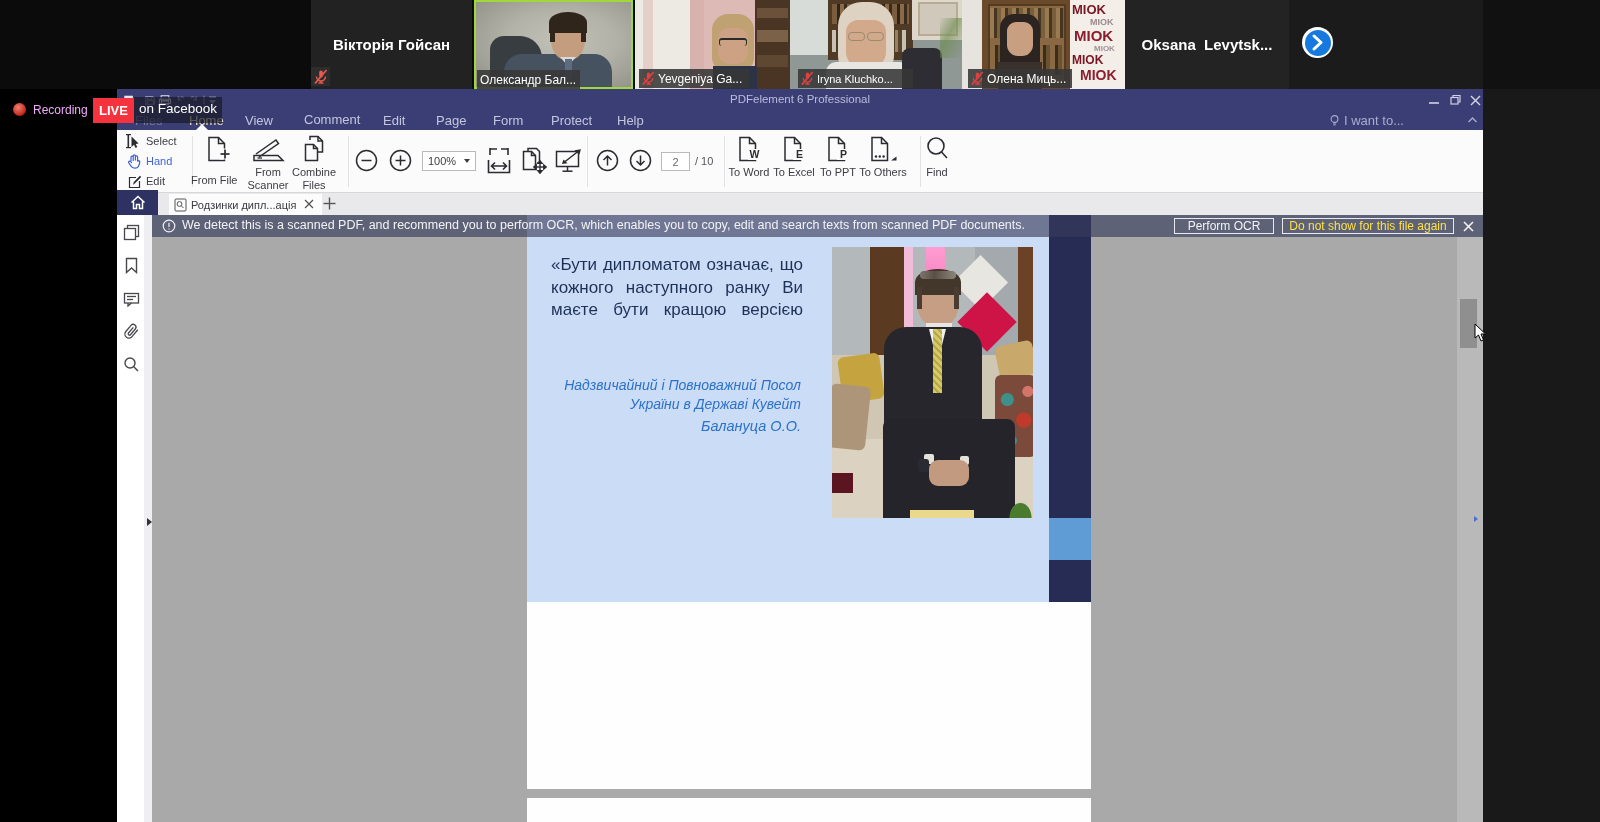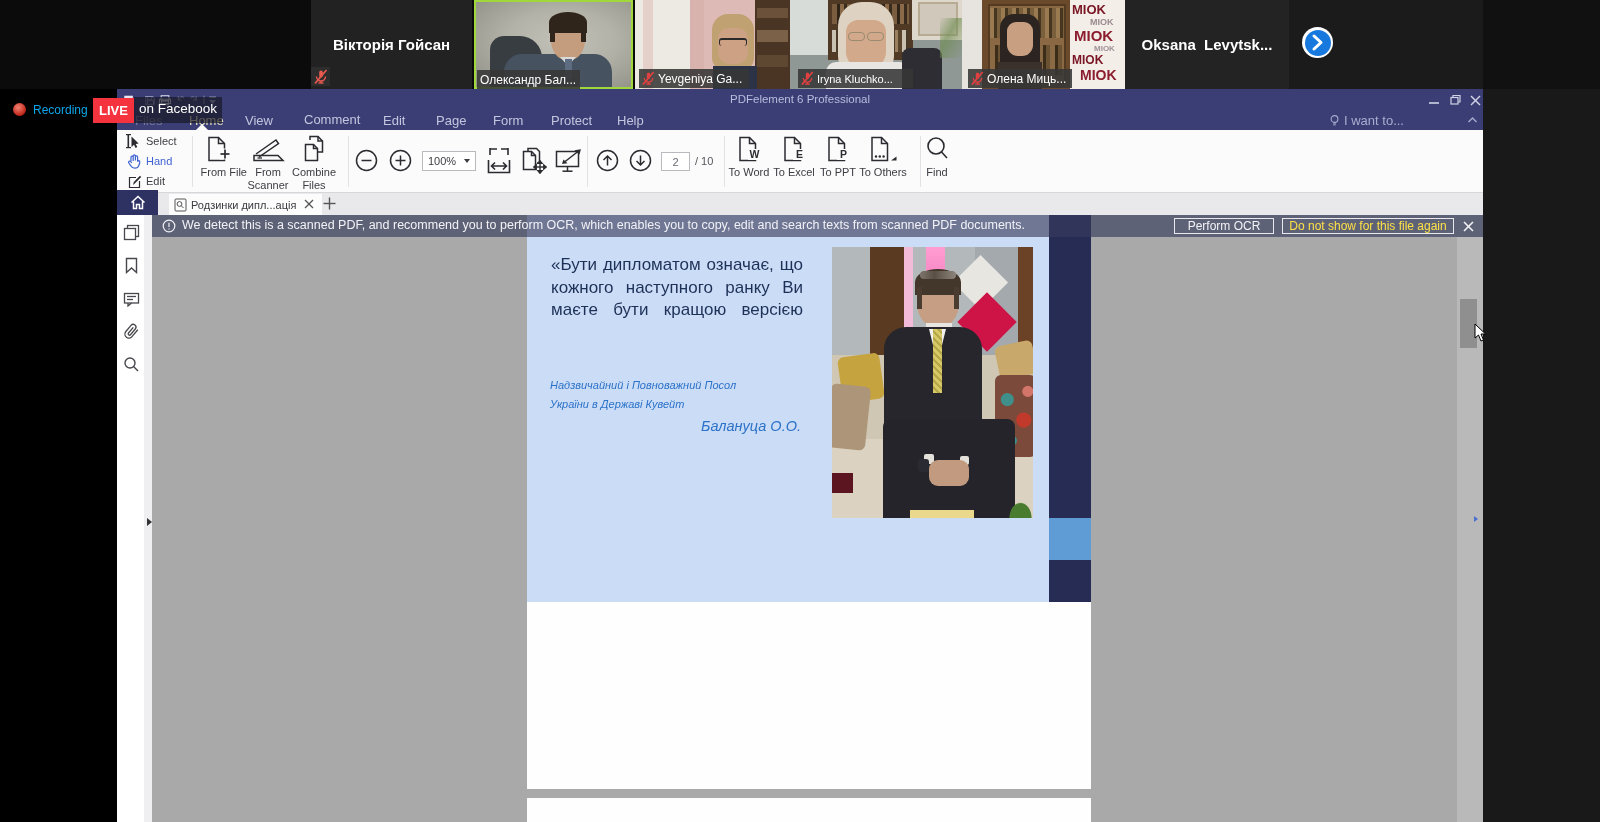--- a/index.html
+++ b/index.html
@@ -544,7 +544,7 @@
 
 <div class="abs" style="left:0px;top:98px;width:117px;height:26px;background:transparent;"></div>
 <div class="abs" style="left:13px;top:103px;width:13px;height:13px;border-radius:50%;background:radial-gradient(circle at 40% 35%,#f08274,#c02315 70%);"></div>
-<div class="abs" style="left:33px;top:103px;color:#0ea5e9;font-size:12px;">Recording</div>
+<div class="abs" style="left:33px;top:103px;color:#f0abfc;font-size:12px;">Recording</div>
 <div class="abs" style="left:93px;top:98px;width:41px;height:25px;background:#f5333f;color:#fff;font-weight:bold;font-size:13px;text-align:center;line-height:25px;">LIVE</div>
 <div class="abs" style="left:134px;top:97px;width:88px;height:26px;background:rgba(22,22,30,0.66);color:#fff;font-size:13.5px;text-align:center;line-height:24px;white-space:nowrap;">on Facebook</div>
 

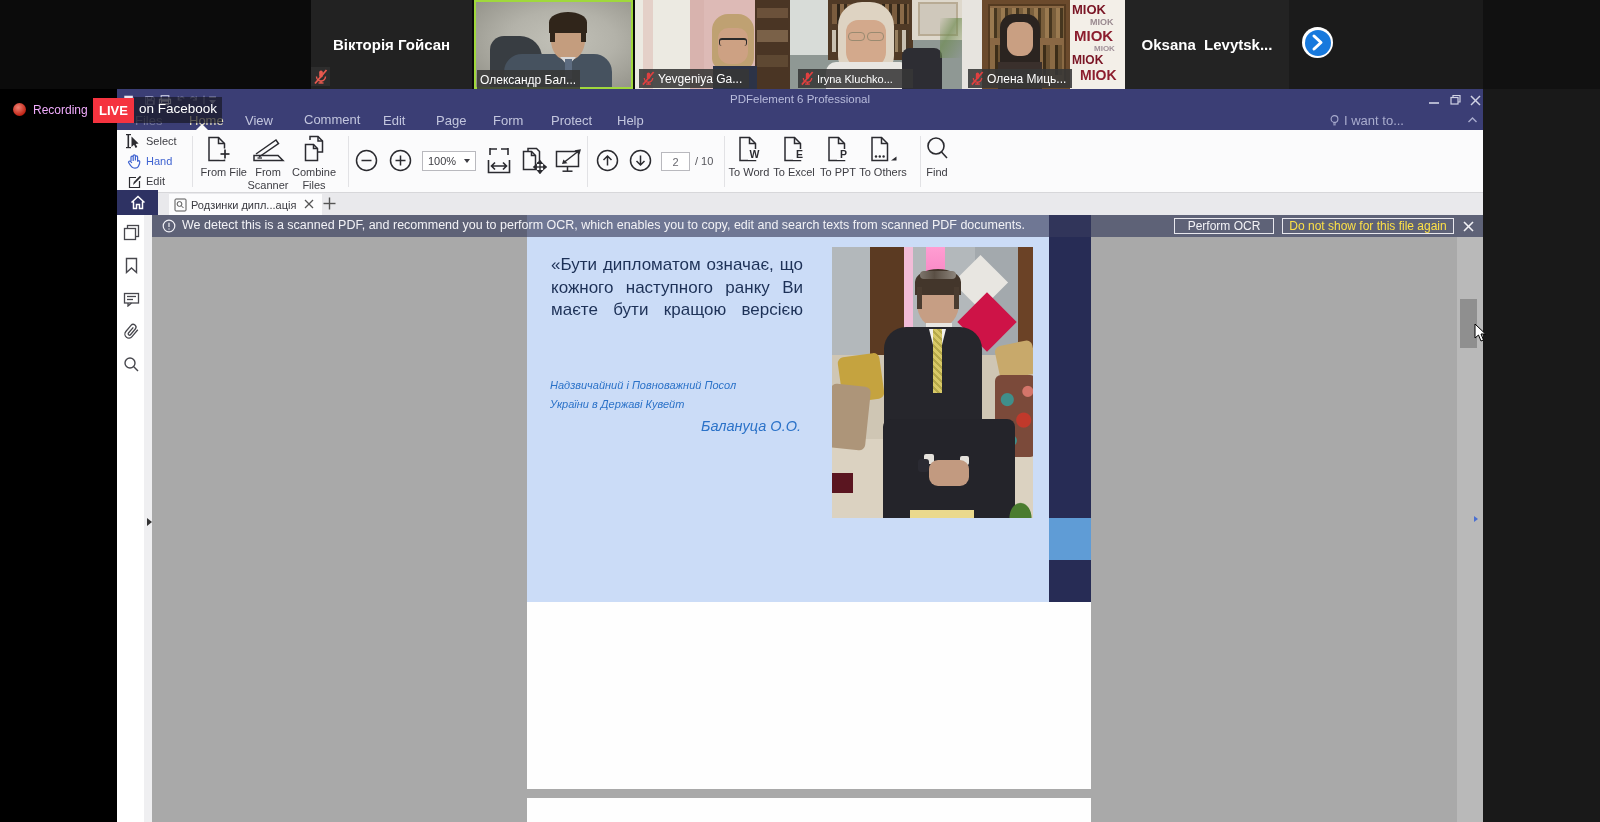--- a/index.html
+++ b/index.html
@@ -230,7 +230,7 @@
             <line x1="20" y1="13.5" x2="20" y2="22.5"></line>
           </g>
         </svg>
-    <div class="abs" style="left:74px;top:36px;width:56px;text-align:right;white-space:nowrap;">From File</div>
+    <div class="abs" style="left:74px;top:44px;width:56px;text-align:left;white-space:nowrap;">From File</div>
 
     <svg class="abs" style="left:135px;top:7px;" width="34" height="26" viewBox="0 0 34 26">
           <g stroke="#2b2b30" fill="none" stroke-width="1.5">

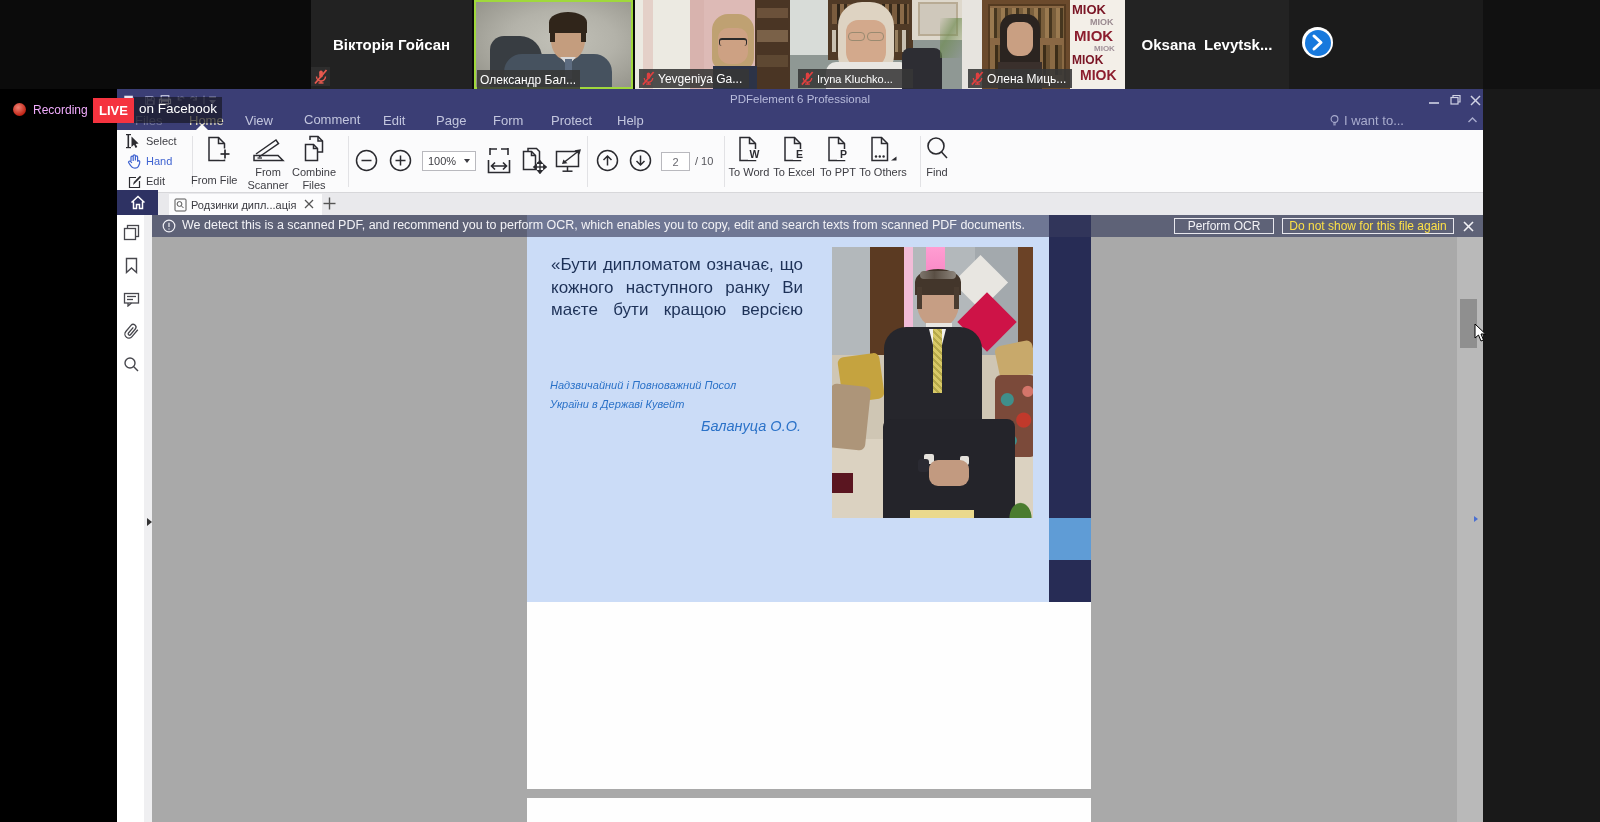--- a/index.html
+++ b/index.html
@@ -454,7 +454,7 @@
               <span>версією</span>
             </div>
       </div>
-      <div class="abs" style="left:23px;top:139px;width:251px;text-align:left;color:#2b72c8;font-style:italic;font-size:11px;line-height:18.5px;">Надзвичайний і Повноважний Посол<br>України в Державі Кувейт</div>
+      <div class="abs" style="left:23px;top:139px;width:251px;text-align:right;color:#2b72c8;font-style:italic;font-size:14px;line-height:18.5px;">Надзвичайний і Повноважний Посол<br>України в Державі Кувейт</div>
       <div class="abs" style="left:23px;top:181px;width:251px;text-align:right;color:#2b72c8;font-style:italic;font-size:14.5px;">Балануца О.О.</div>
 
       <div class="abs" id="photo" style="left:305px;top:10px;width:201px;height:271px;background:#b3b8bb;overflow:hidden;">

